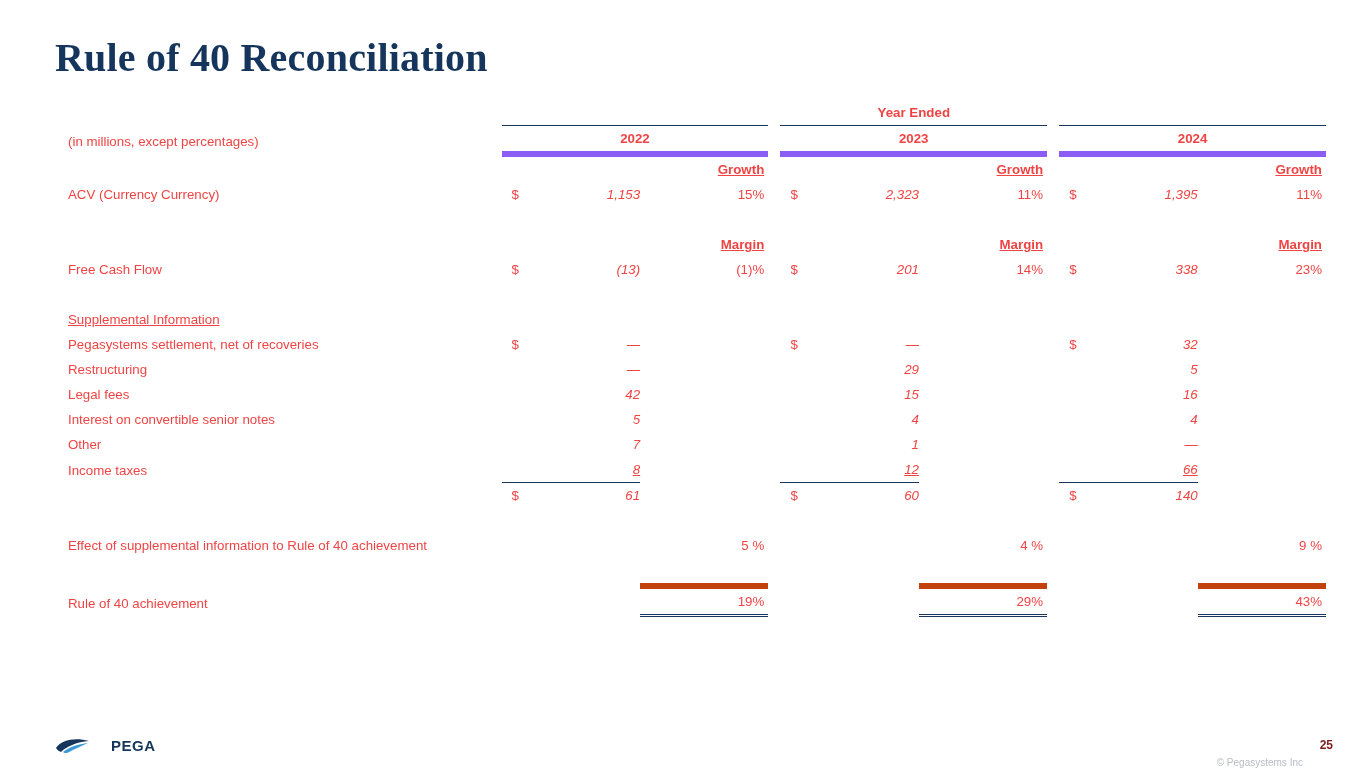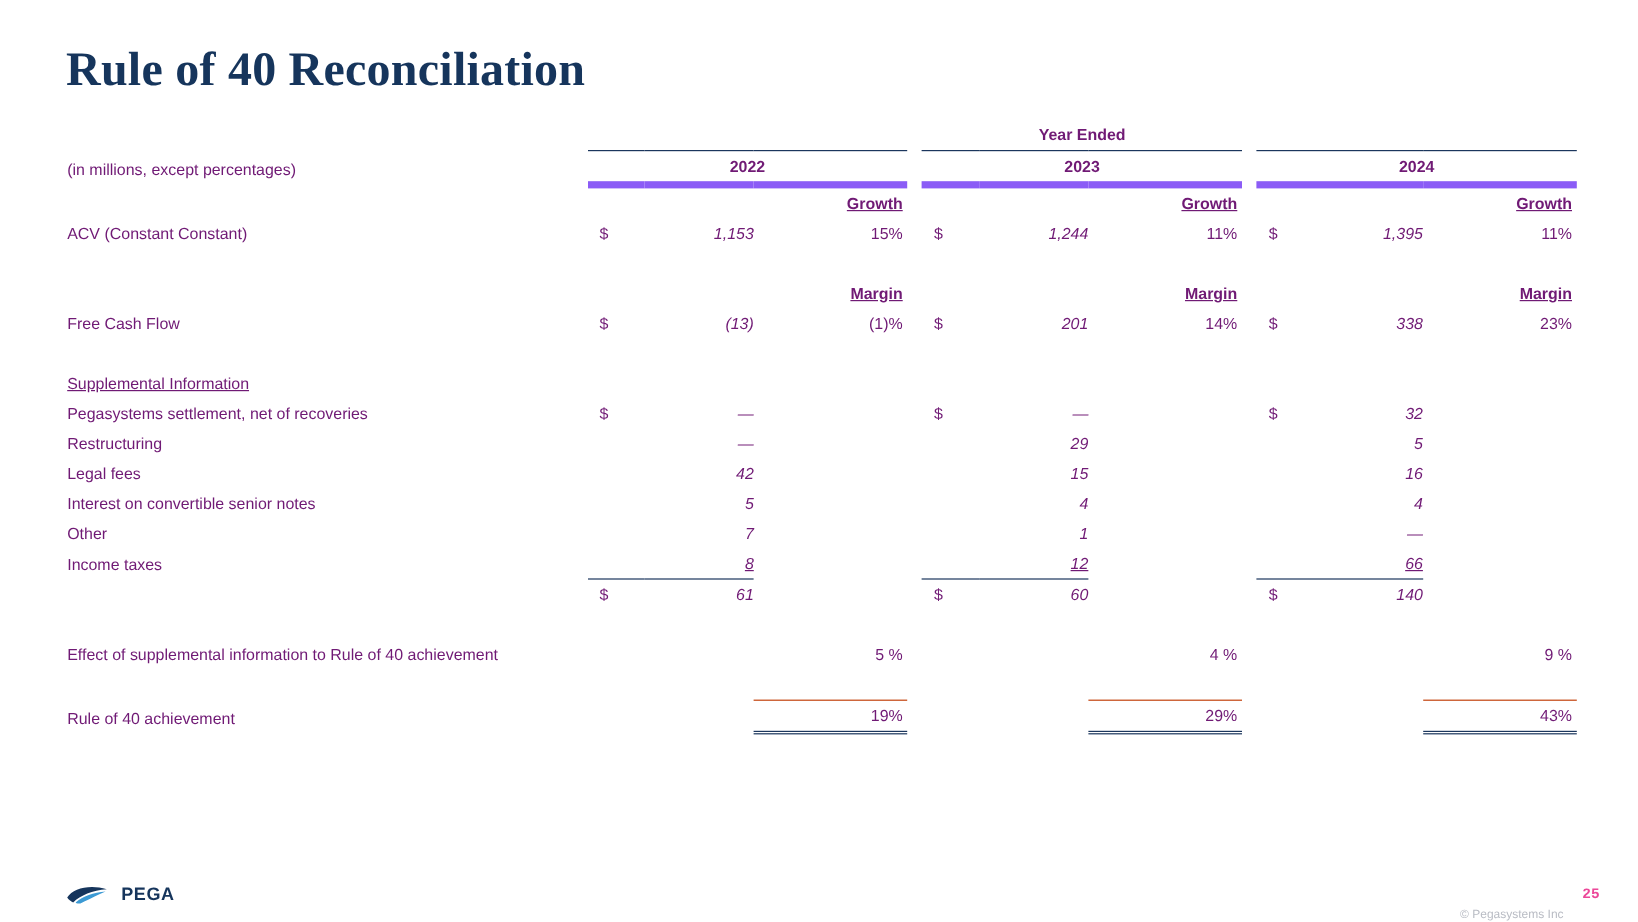--- a/index.html
+++ b/index.html
@@ -34,12 +34,12 @@
   
   table.fin {
     position: absolute;
-    left: 56px;
+    left: 68px;
     top: 100px;
     width: 1258px;
     border-collapse: collapse;
     font-size: 13.3px;
-    color: #701a75;
+    color: #ef4444;
   }
   table.fin td {
     padding: 0;

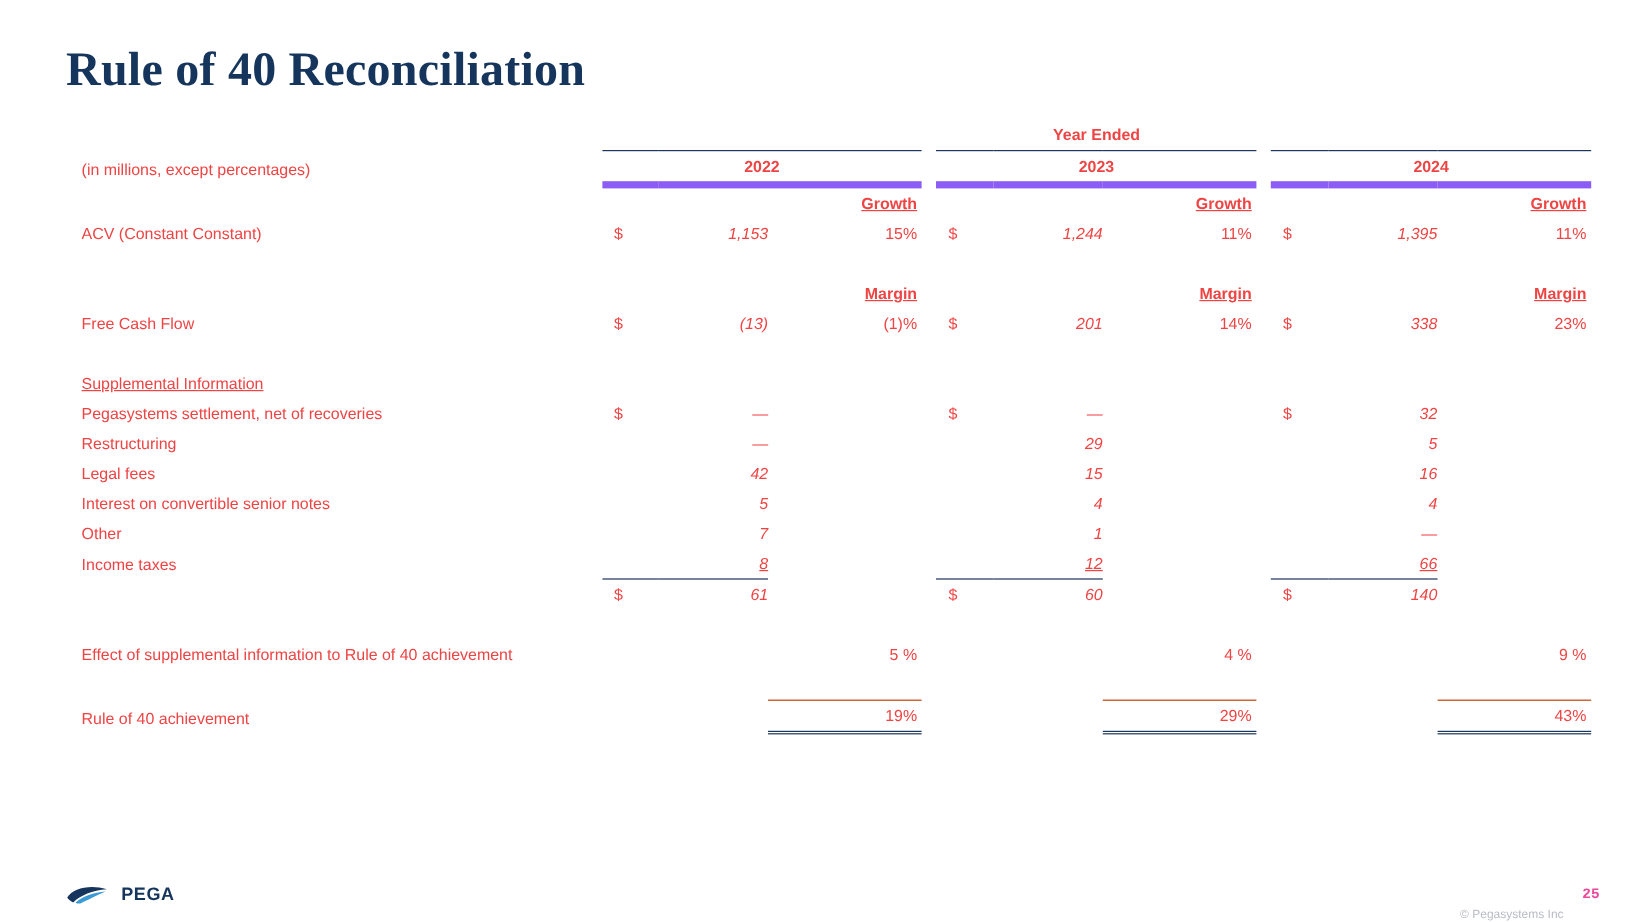--- a/index.html
+++ b/index.html
@@ -159,7 +159,7 @@
     </tr>
 
     <tr>
-      <td class="c-label">ACV (Constant Constant)</td>
+      <td class="c-label">ACV (Currency Currency)</td>
       <td class="c-cur">$</td>
       <td class="c-num">1,153</td>
       <td class="c-pct">15%</td>

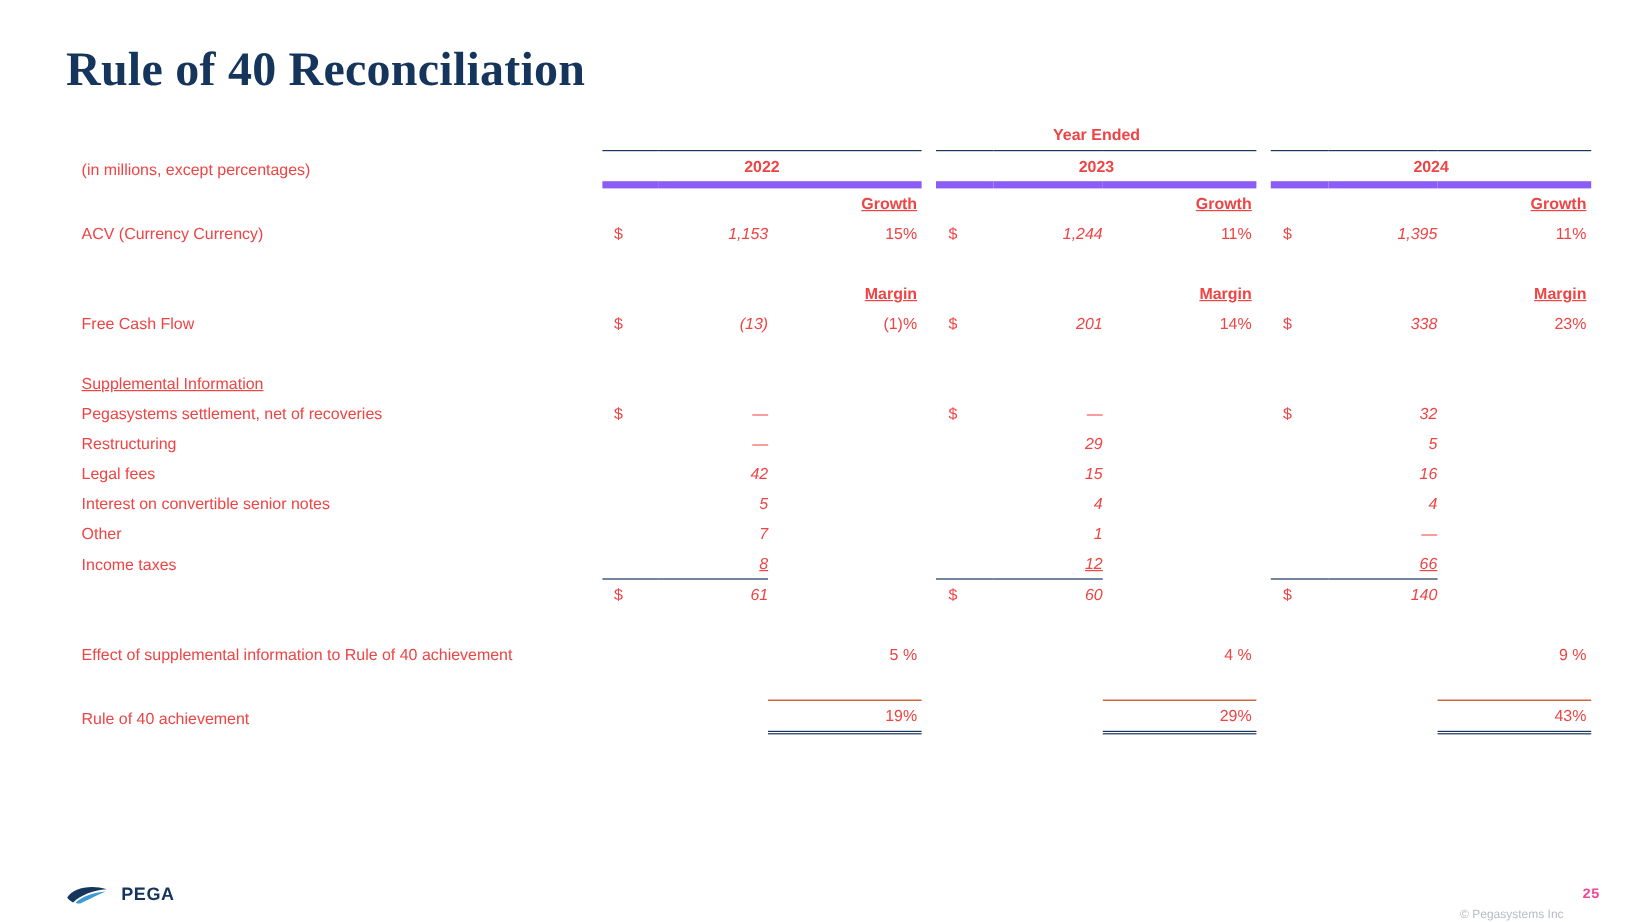--- a/index.html
+++ b/index.html
@@ -165,7 +165,7 @@
       <td class="c-pct">15%</td>
       <td class="c-spacer"></td>
       <td class="c-cur">$</td>
-      <td class="c-num">1,244</td>
+      <td class="c-num">2,323</td>
       <td class="c-pct">11%</td>
       <td class="c-spacer"></td>
       <td class="c-cur">$</td>

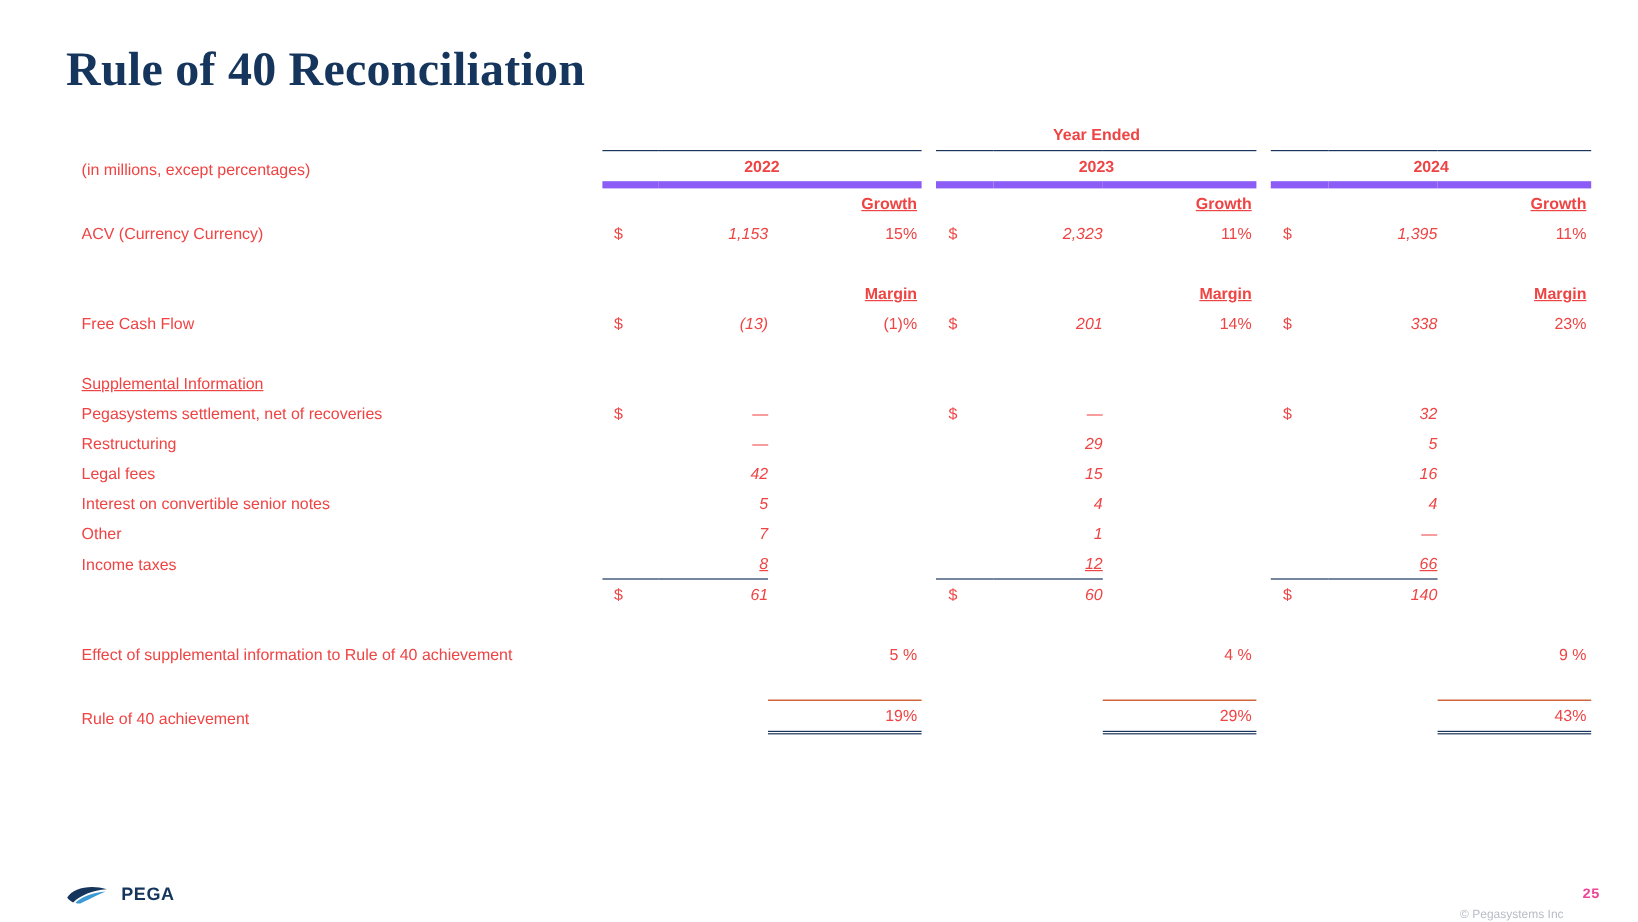--- a/index.html
+++ b/index.html
@@ -76,7 +76,7 @@
 
   .sub-underline { text-decoration: underline; }
   .dbl-bottom {
-    border-top: 1px solid #c2410c;
+    border-top: 6px solid #c2410c;
     border-bottom: 3px double #1b365d;
   }
 

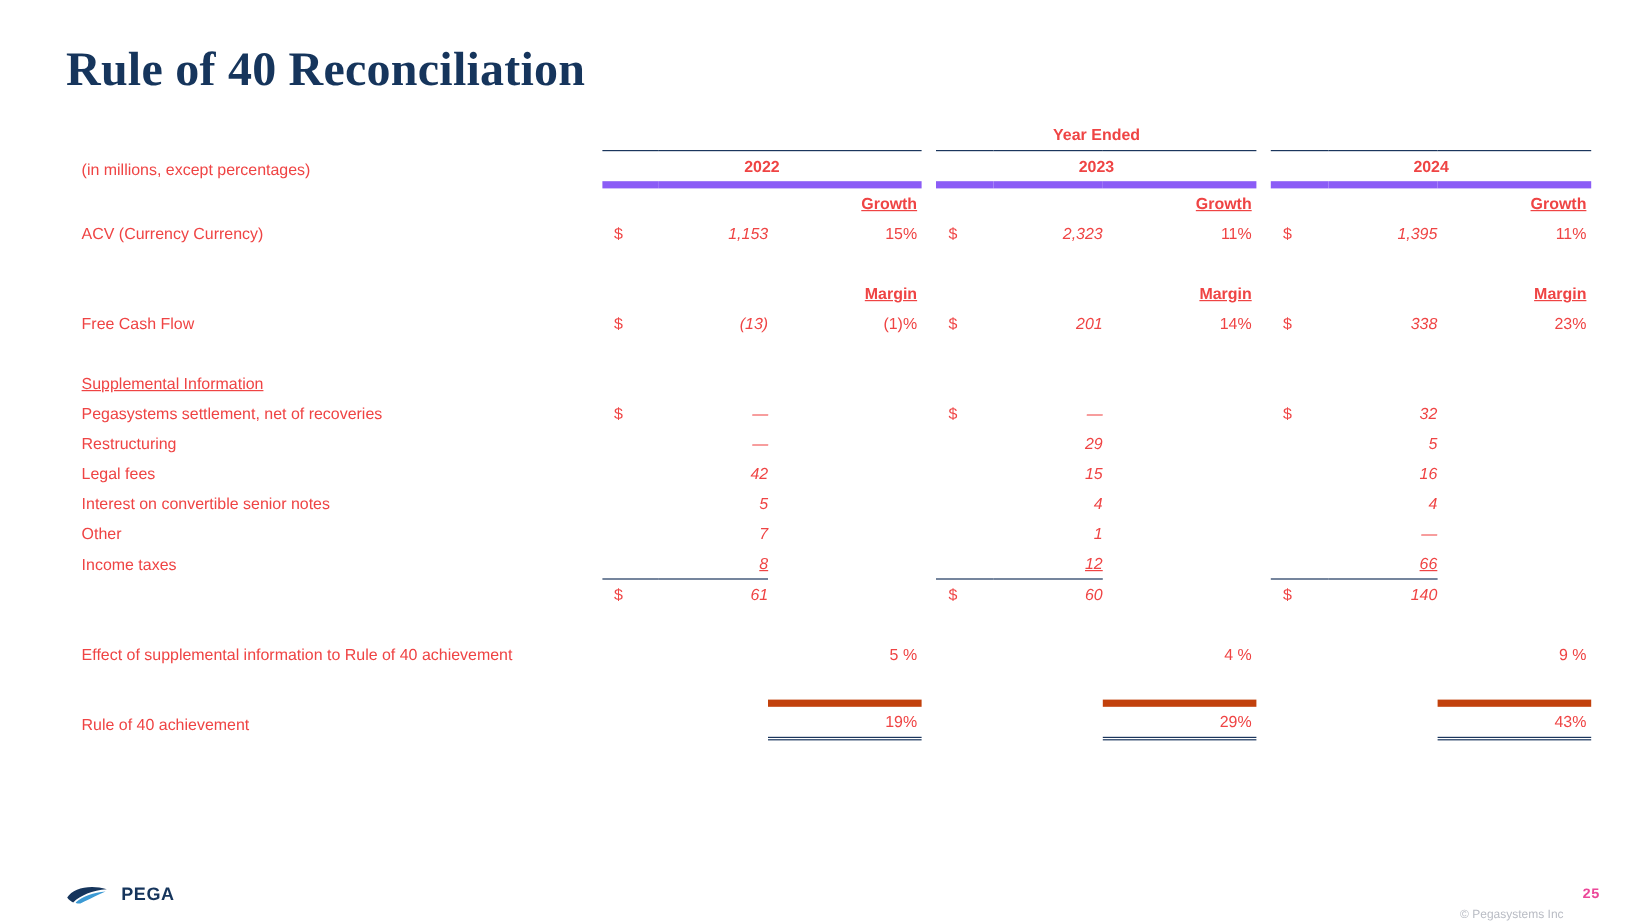--- a/index.html
+++ b/index.html
@@ -89,7 +89,7 @@
     bottom: 14px;
     display: flex;
     align-items: center;
-    gap: 10px;
+    gap: 20px;
   }
   .pega-mark {
     width: 36px;

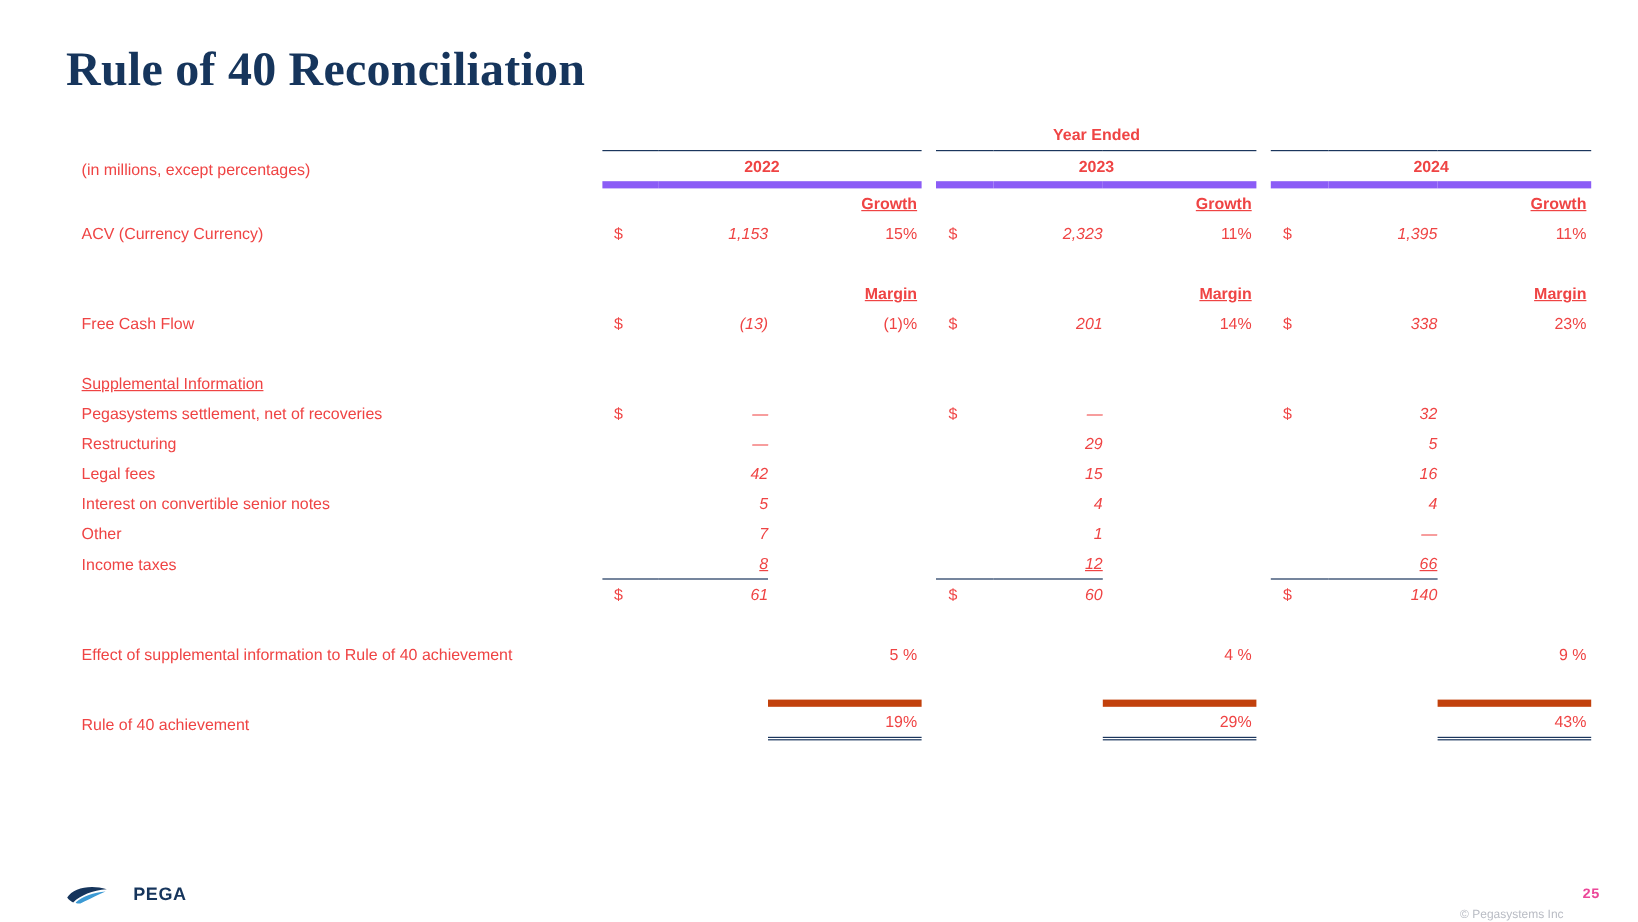--- a/index.html
+++ b/index.html
@@ -115,8 +115,7 @@
     bottom: 16px;
     font-size: 12px;
     font-weight: 700;
-    color: #ec4899;
-    font-family: Liberation Mono, monospace;
+    color: #7f1d1d;
   }
 </style>
 </head>

